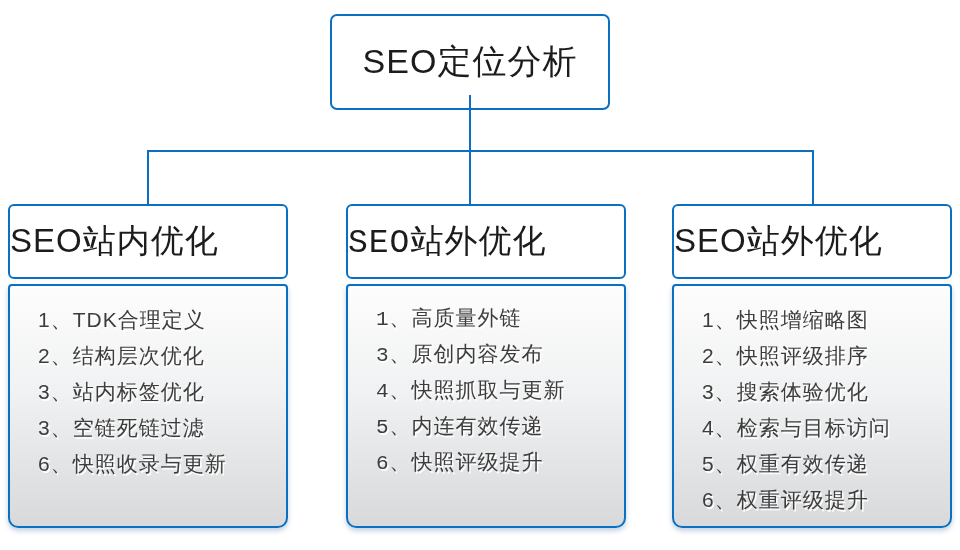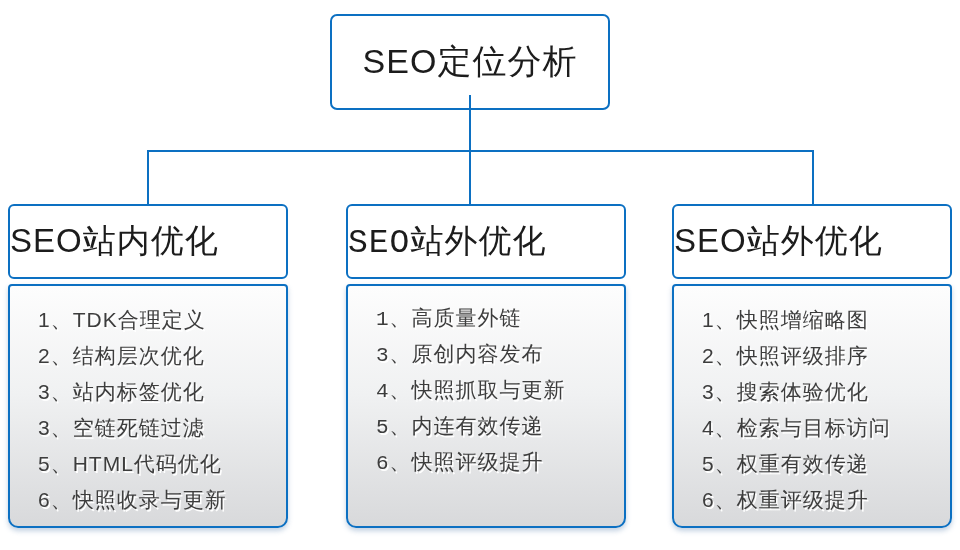--- a/index.html
+++ b/index.html
@@ -65,7 +65,6 @@
   <div class="item">2、结构层次优化</div>
   <div class="item">3、站内标签优化</div>
   <div class="item">3、空链死链过滤</div>
-  <div class="item">5、HTML代码优化</div>
   <div class="item">6、快照收录与更新</div>
 </div>
 

